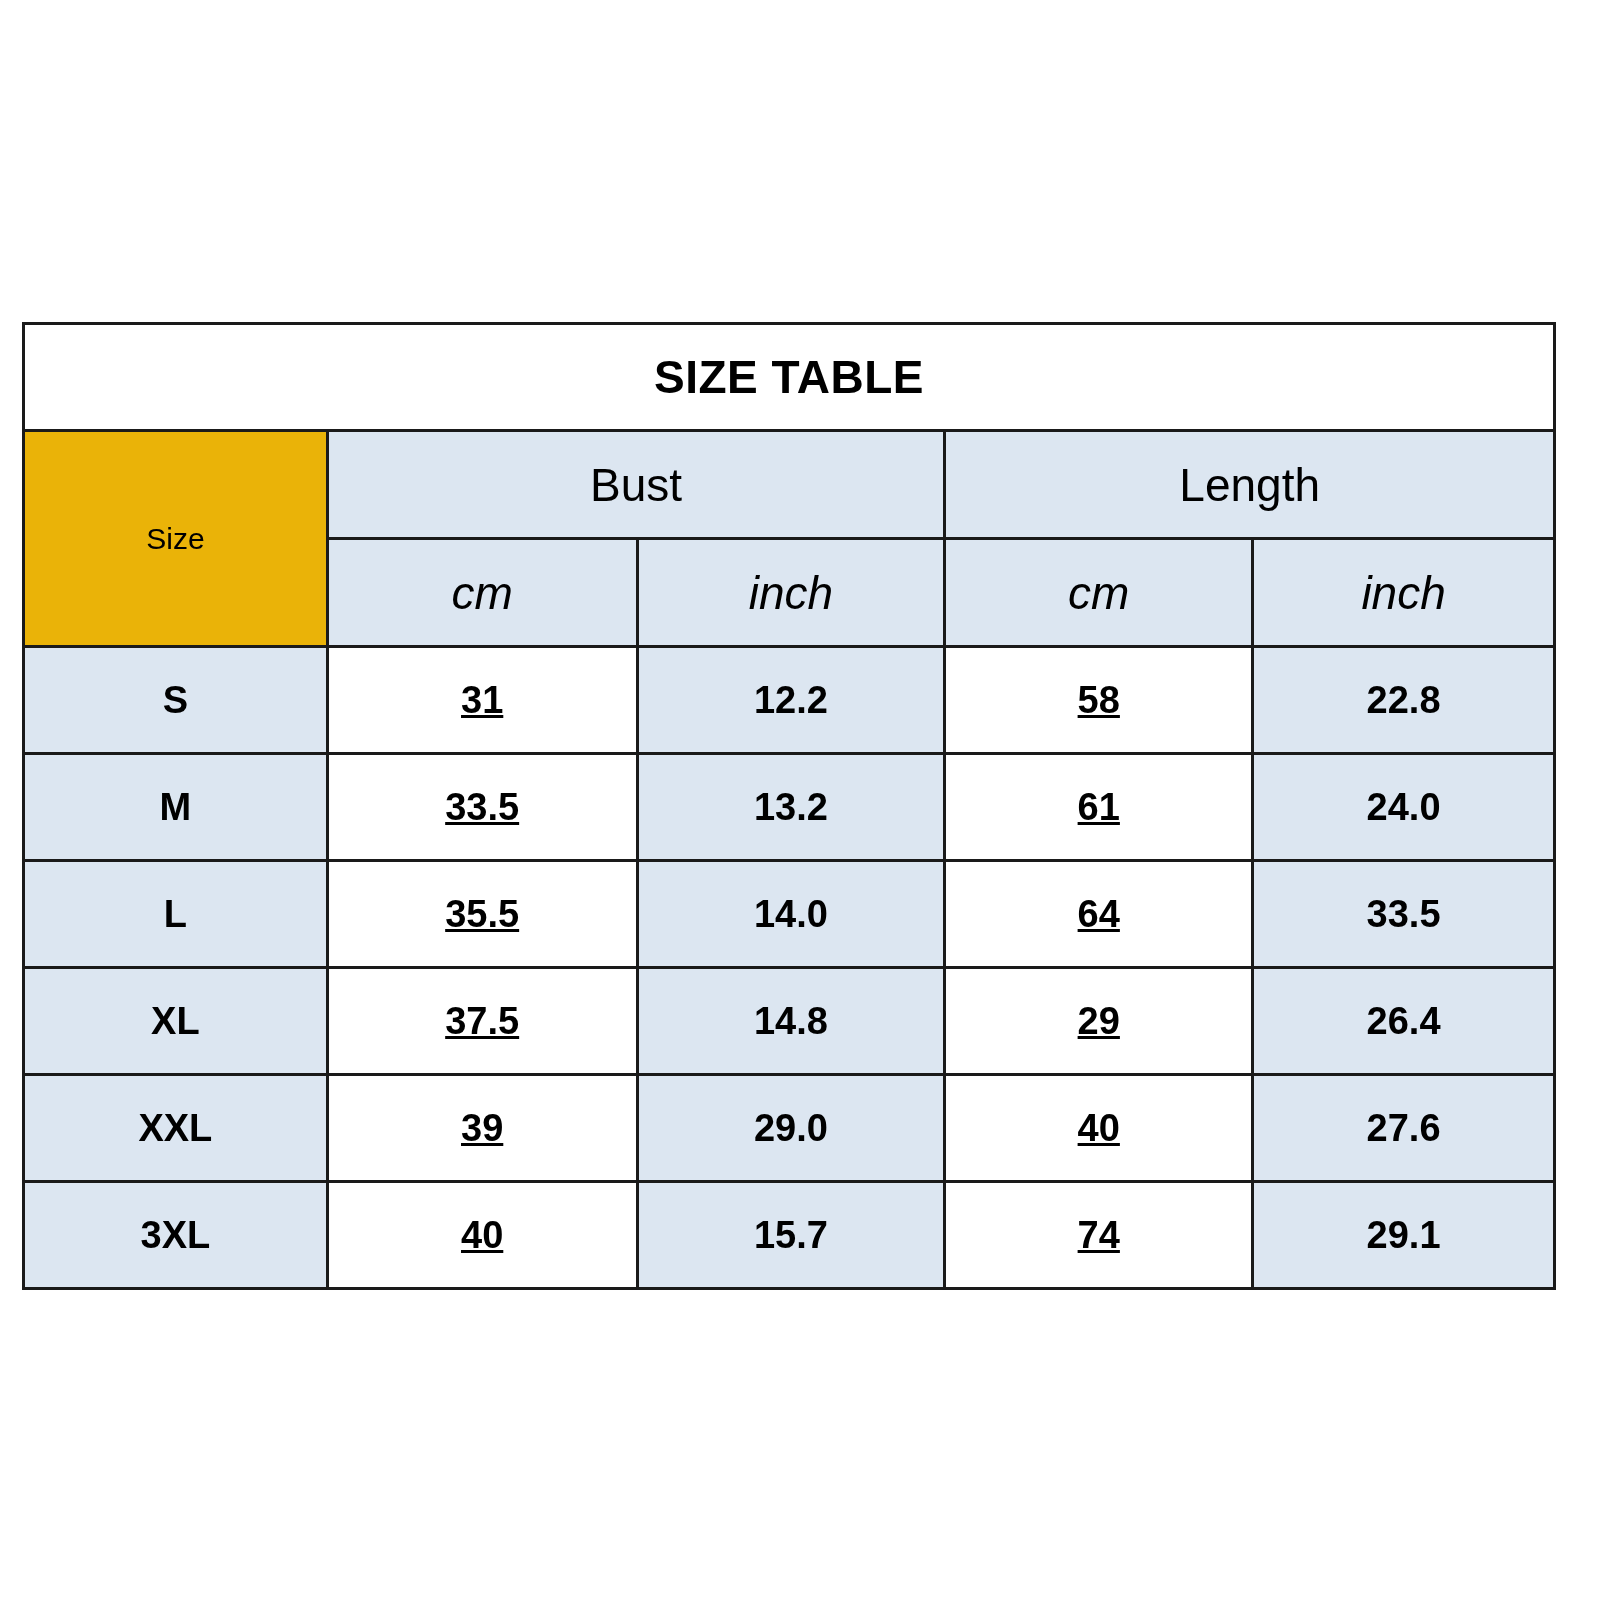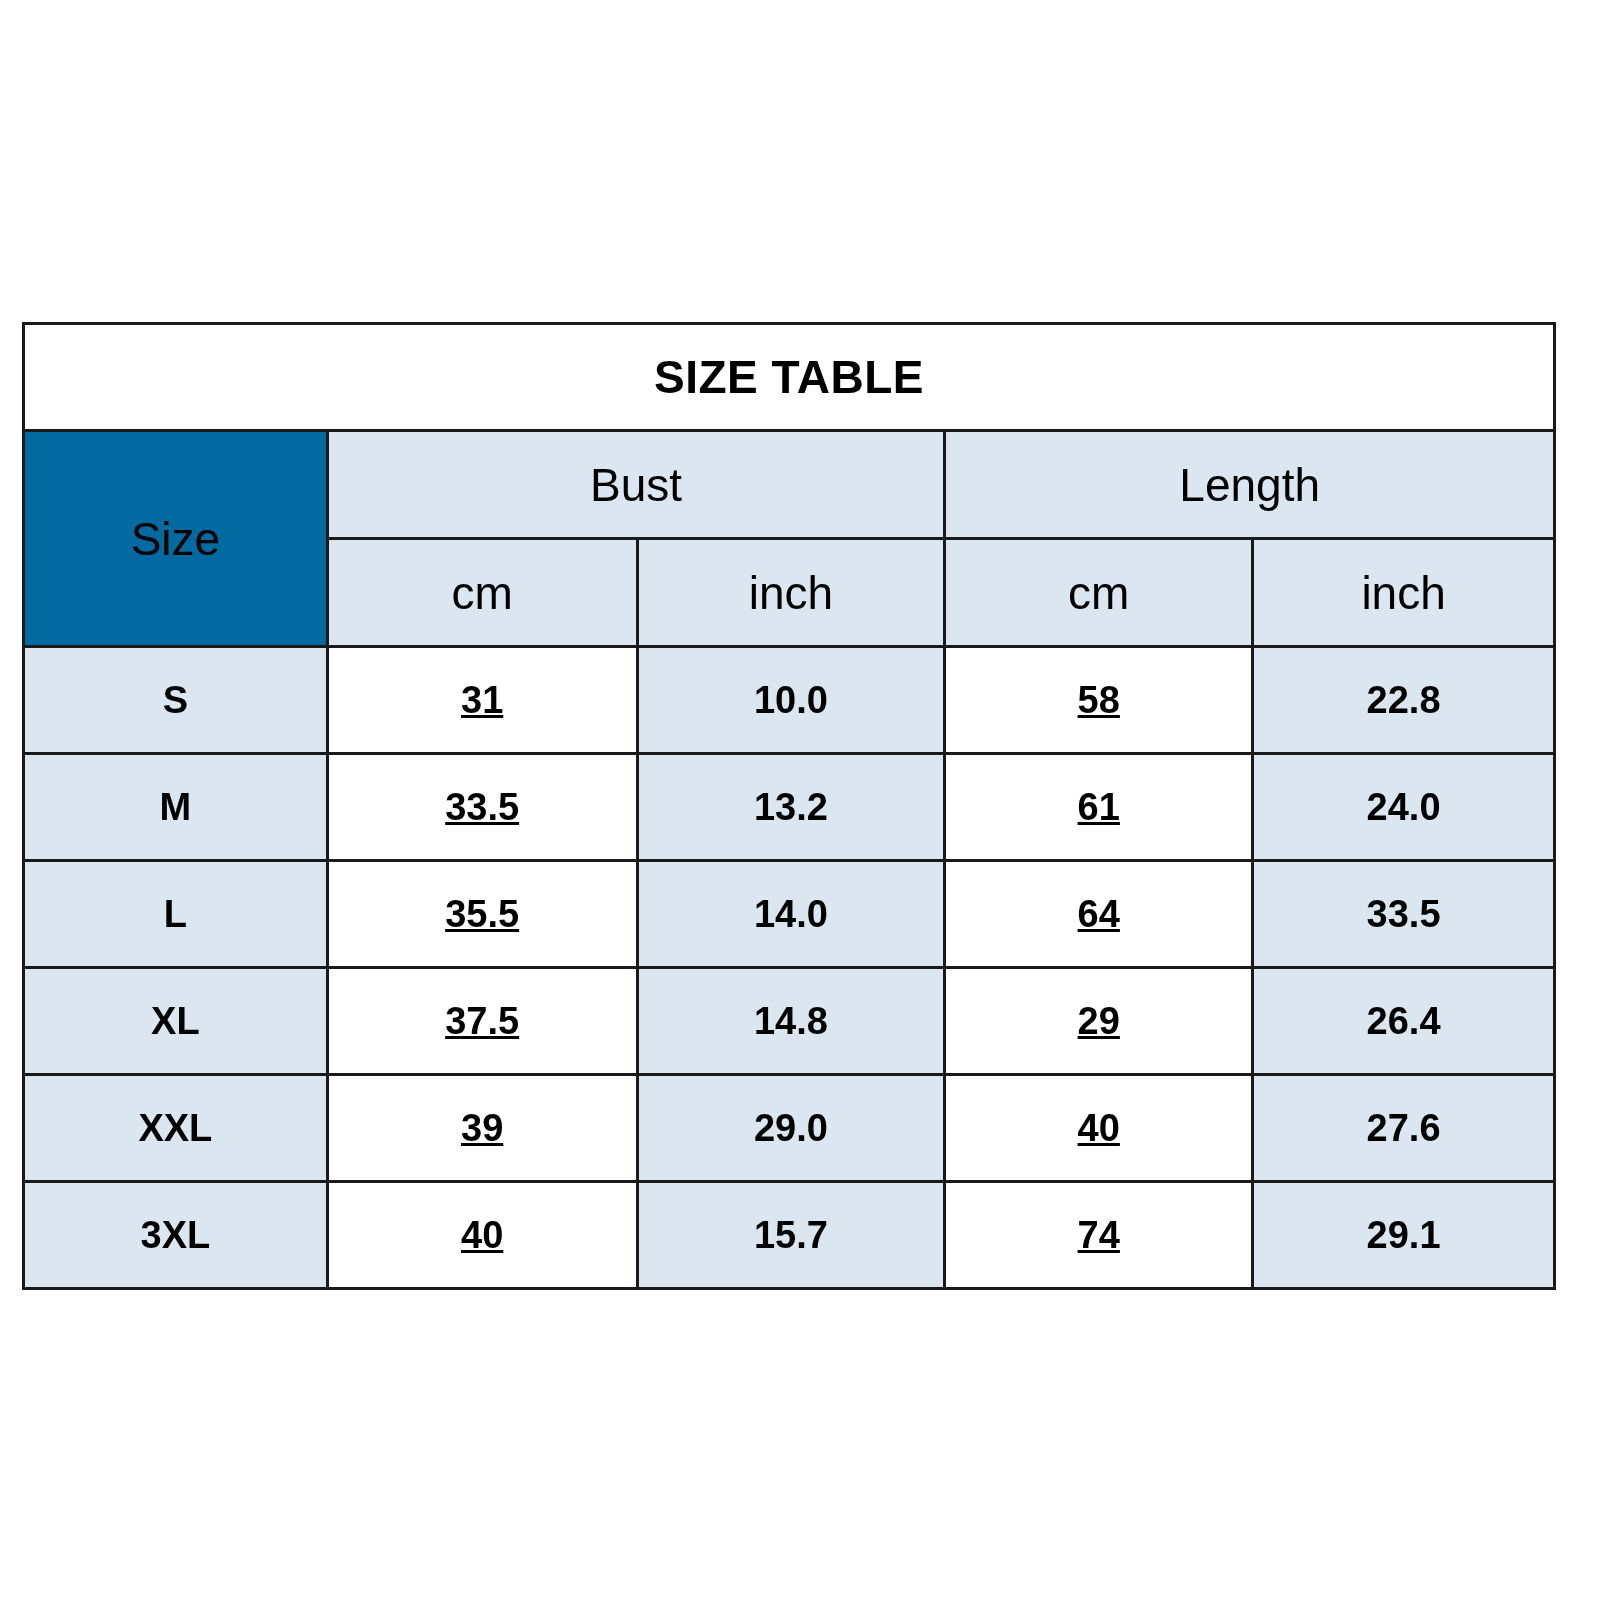--- a/index.html
+++ b/index.html
@@ -45,8 +45,8 @@
     font-weight: normal;
   }
   .hdr-size {
-    background: #0369a1;
-    font-size: 46px;
+    background: #eab308;
+    font-size: 30px;
     height: 210px;
   }
   .hdr-group {

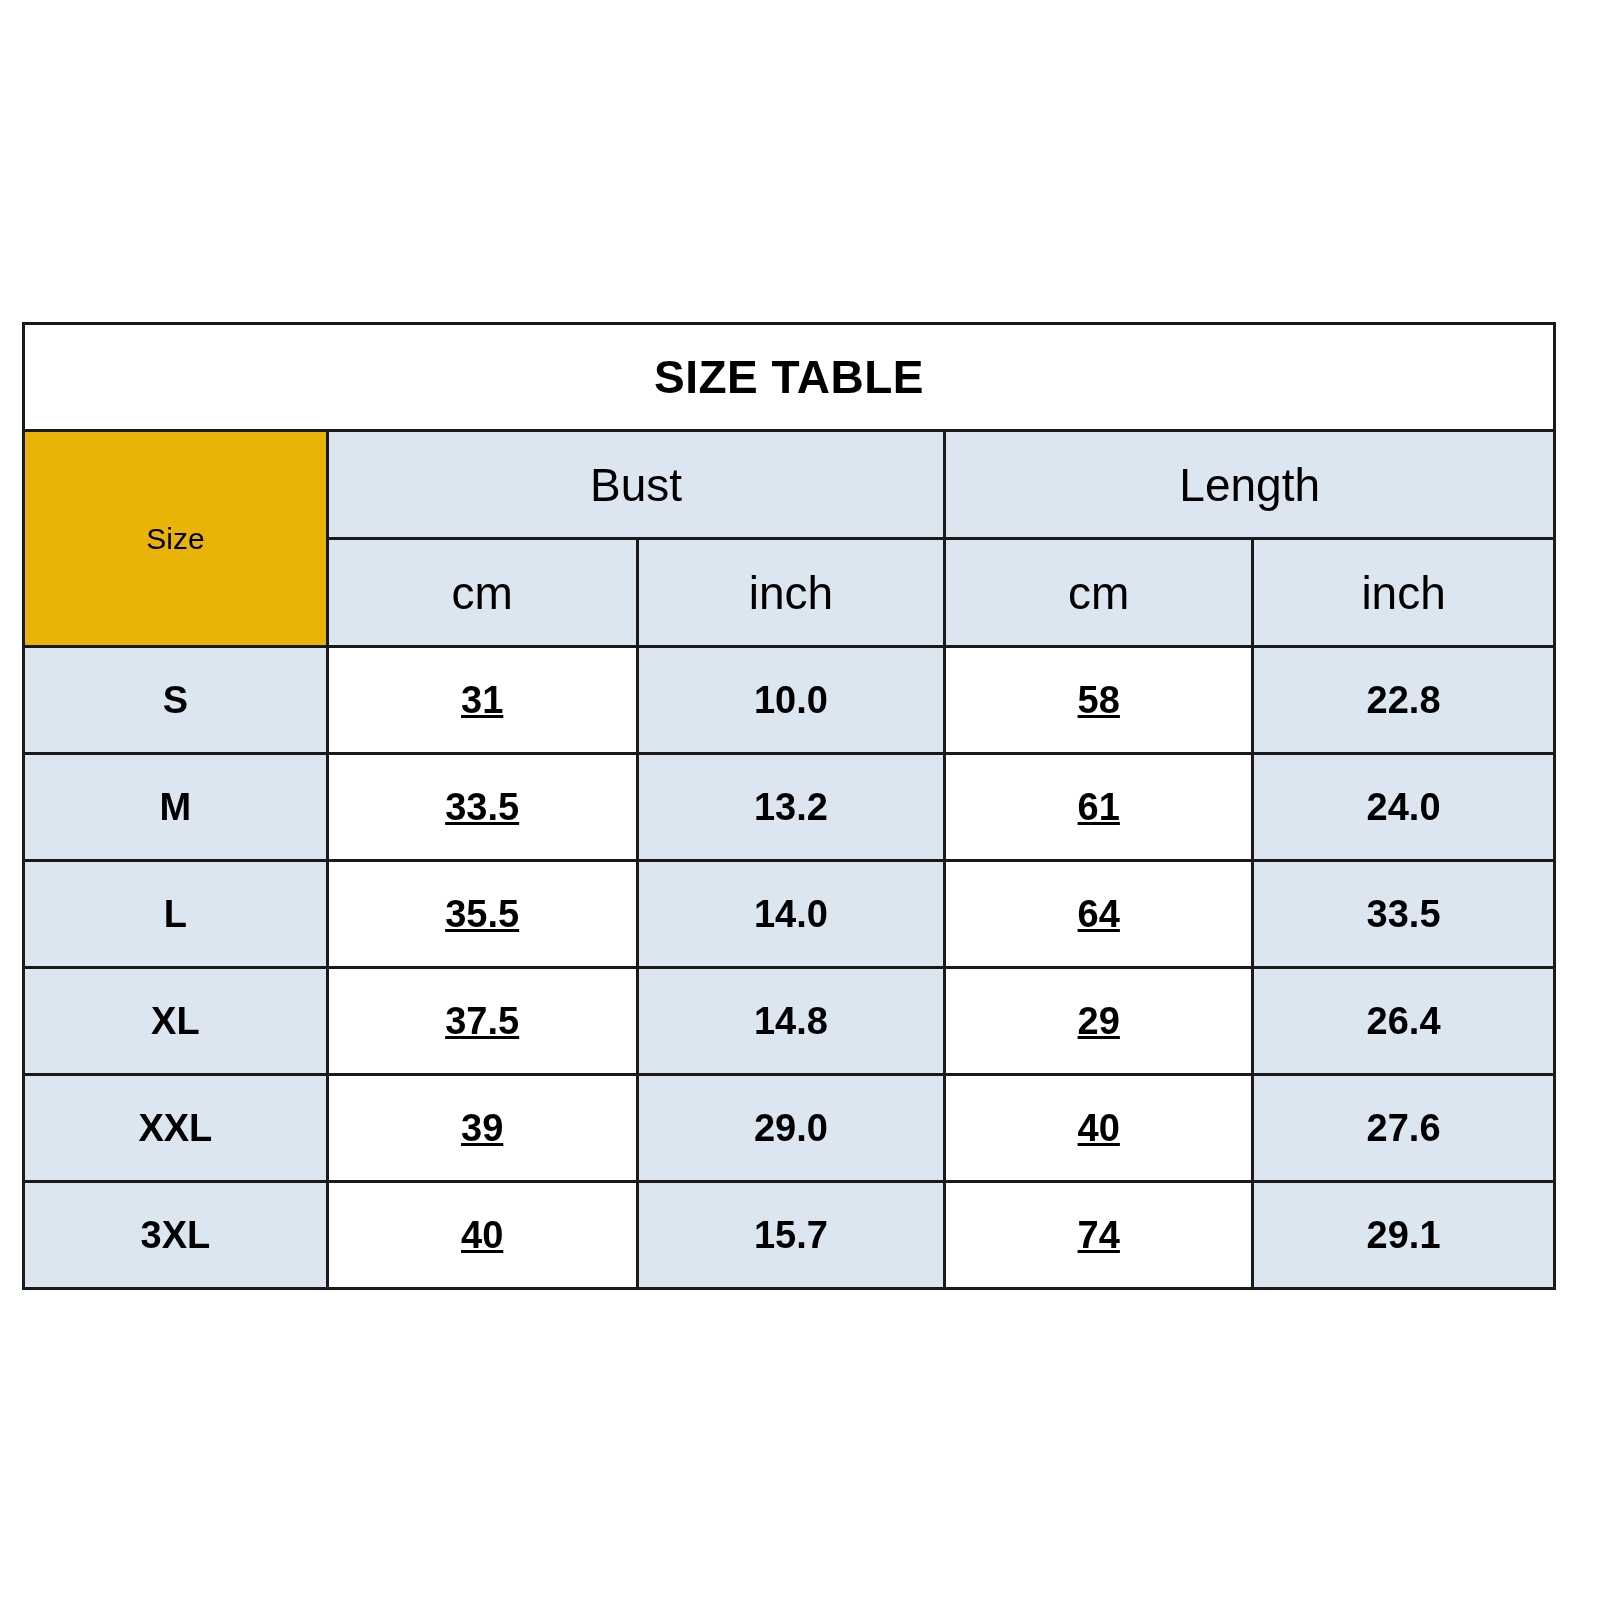--- a/index.html
+++ b/index.html
@@ -54,6 +54,7 @@
   }
   .hdr-unit {
     height: 105px;
+    font-style: italic;
   }
   .body-row td {
     height: 104px;

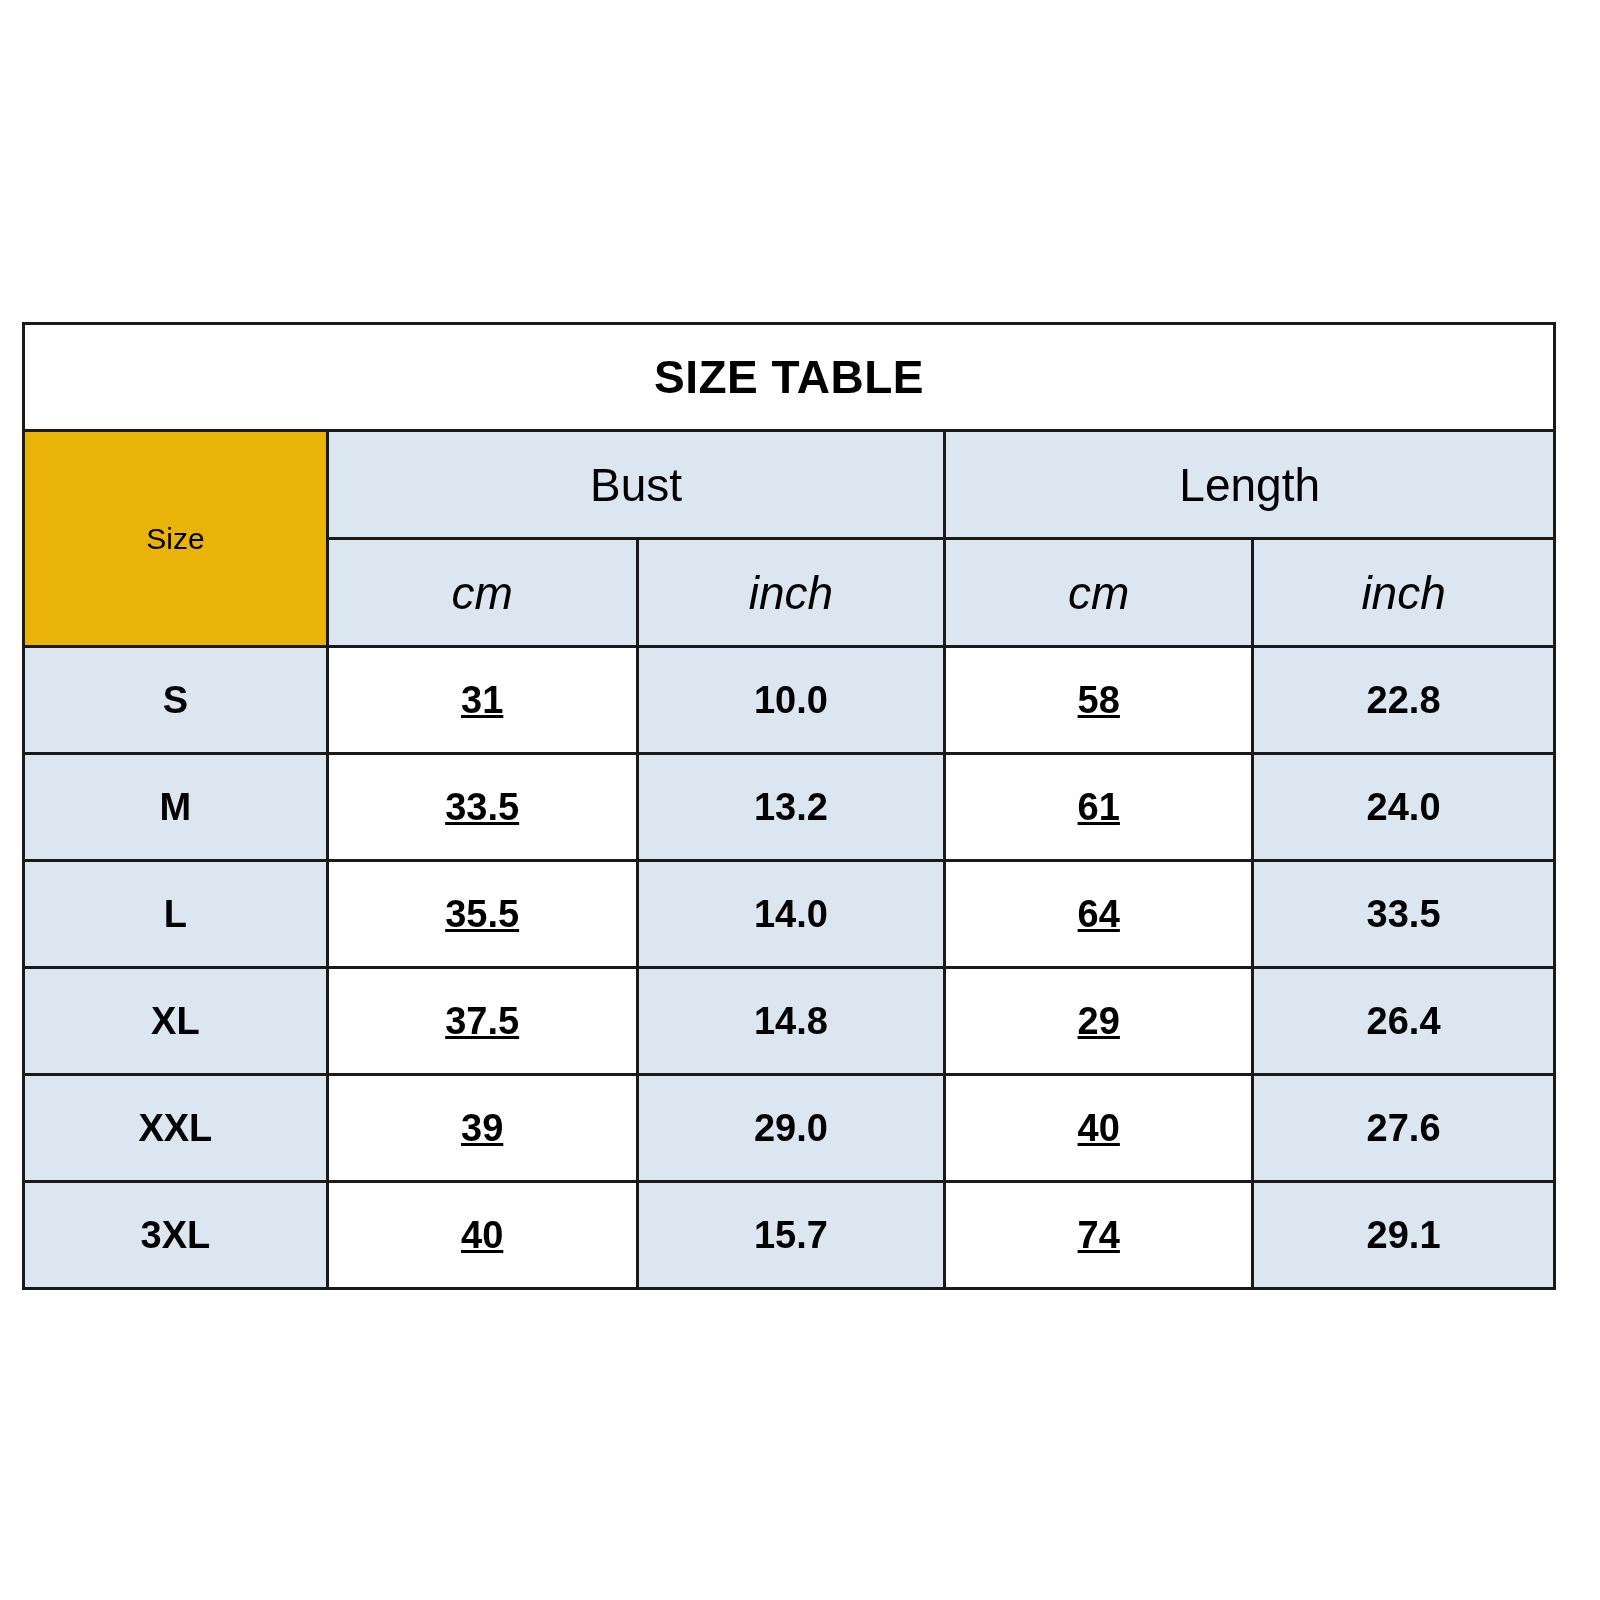--- a/index.html
+++ b/index.html
@@ -105,7 +105,7 @@
       <tr class="body-row">
         <td class="c-tint">S</td>
         <td class="c-white">31</td>
-        <td class="c-tint">10.0</td>
+        <td class="c-tint">12.2</td>
         <td class="c-white">58</td>
         <td class="c-tint">22.8</td>
       </tr>

